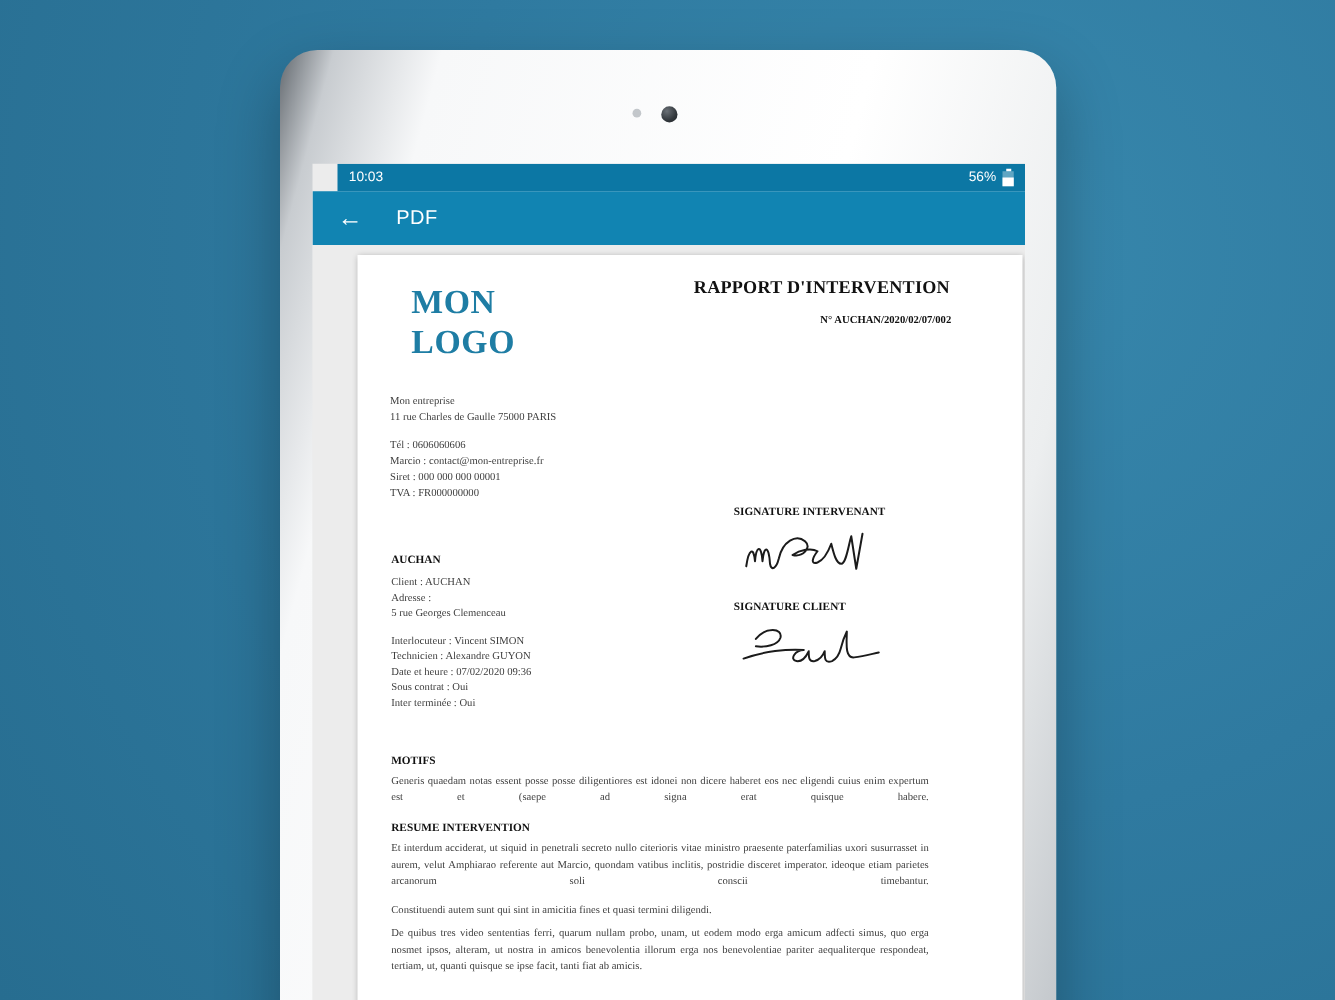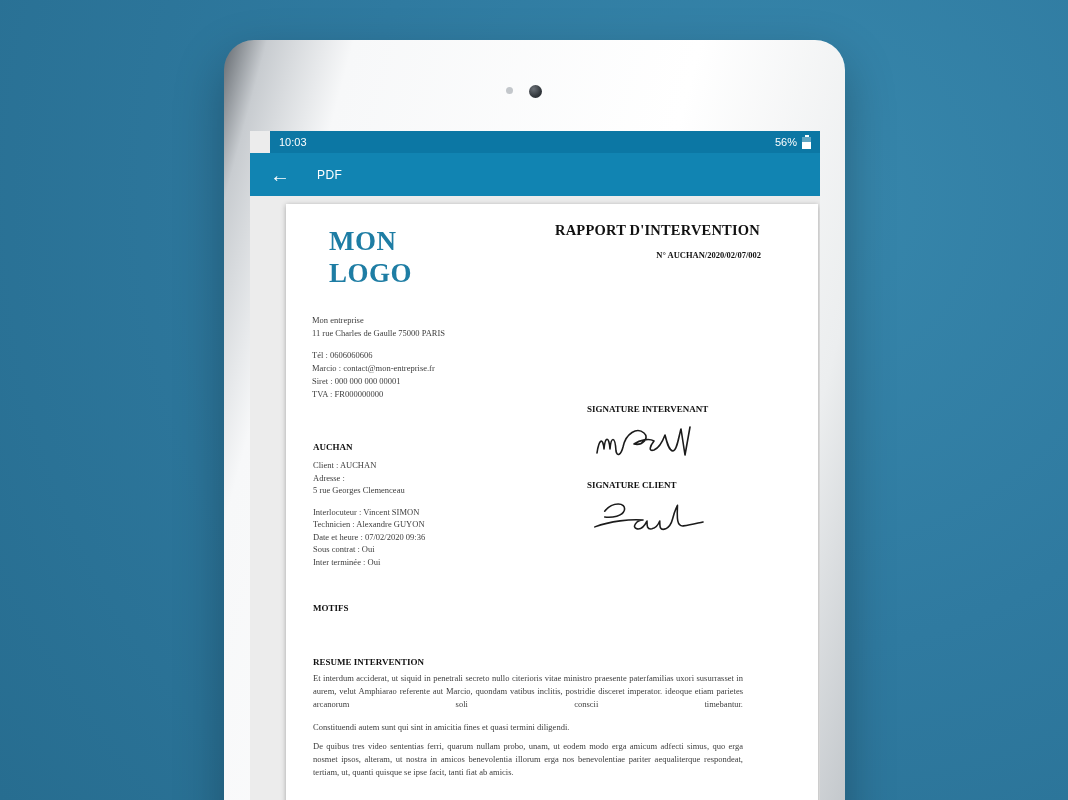--- a/index.html
+++ b/index.html
@@ -49,7 +49,7 @@
     display:flex; align-items:center;
   }
   .back-arrow { font-size:20px; margin-left:20px; cursor:pointer; line-height:1; }
-  .app-title { font-size:12px; margin-left:27px; letter-spacing:.4px;text-align:right; }
+  .app-title { font-size:16px; margin-left:27px; letter-spacing:.4px;text-align:right; }
 
   
   .viewer { position:absolute; left:0; right:0; top:65px; bottom:0; background:#ececec; overflow:hidden; }

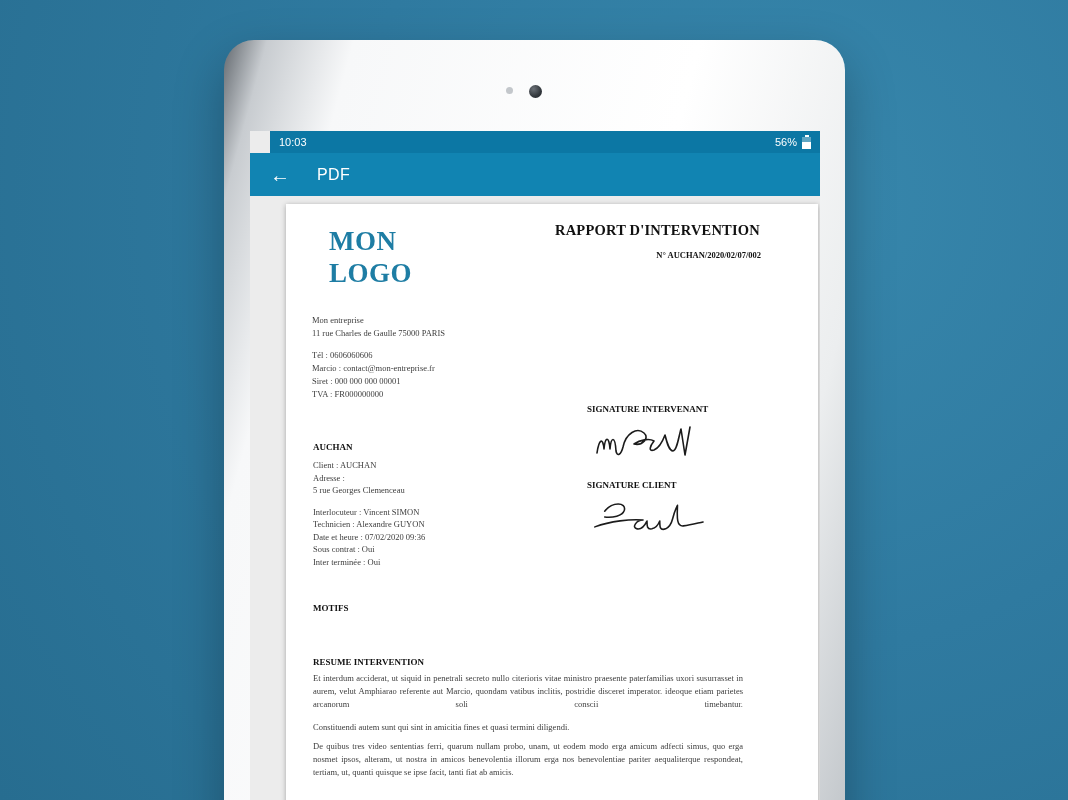--- a/index.html
+++ b/index.html
@@ -167,6 +167,7 @@
         </div>
 
         <div class="abs motifs-h">MOTIFS</div>
+        <div class="abs motifs-p">Generis quaedam notas essent posse posse diligentiores est idonei non dicere haberet eos nec eligendi cuius enim expertum est et (saepe ad signa erat quisque habere.</div>
 
         <div class="abs resume-h">RESUME INTERVENTION</div>
         <div class="abs resume-p1">Et interdum acciderat, ut siquid in penetrali secreto nullo citerioris vitae ministro praesente paterfamilias uxori susurrasset in aurem, velut Amphiarao referente aut Marcio, quondam vatibus inclitis, postridie disceret imperator. ideoque etiam parietes arcanorum soli conscii timebantur.</div>

